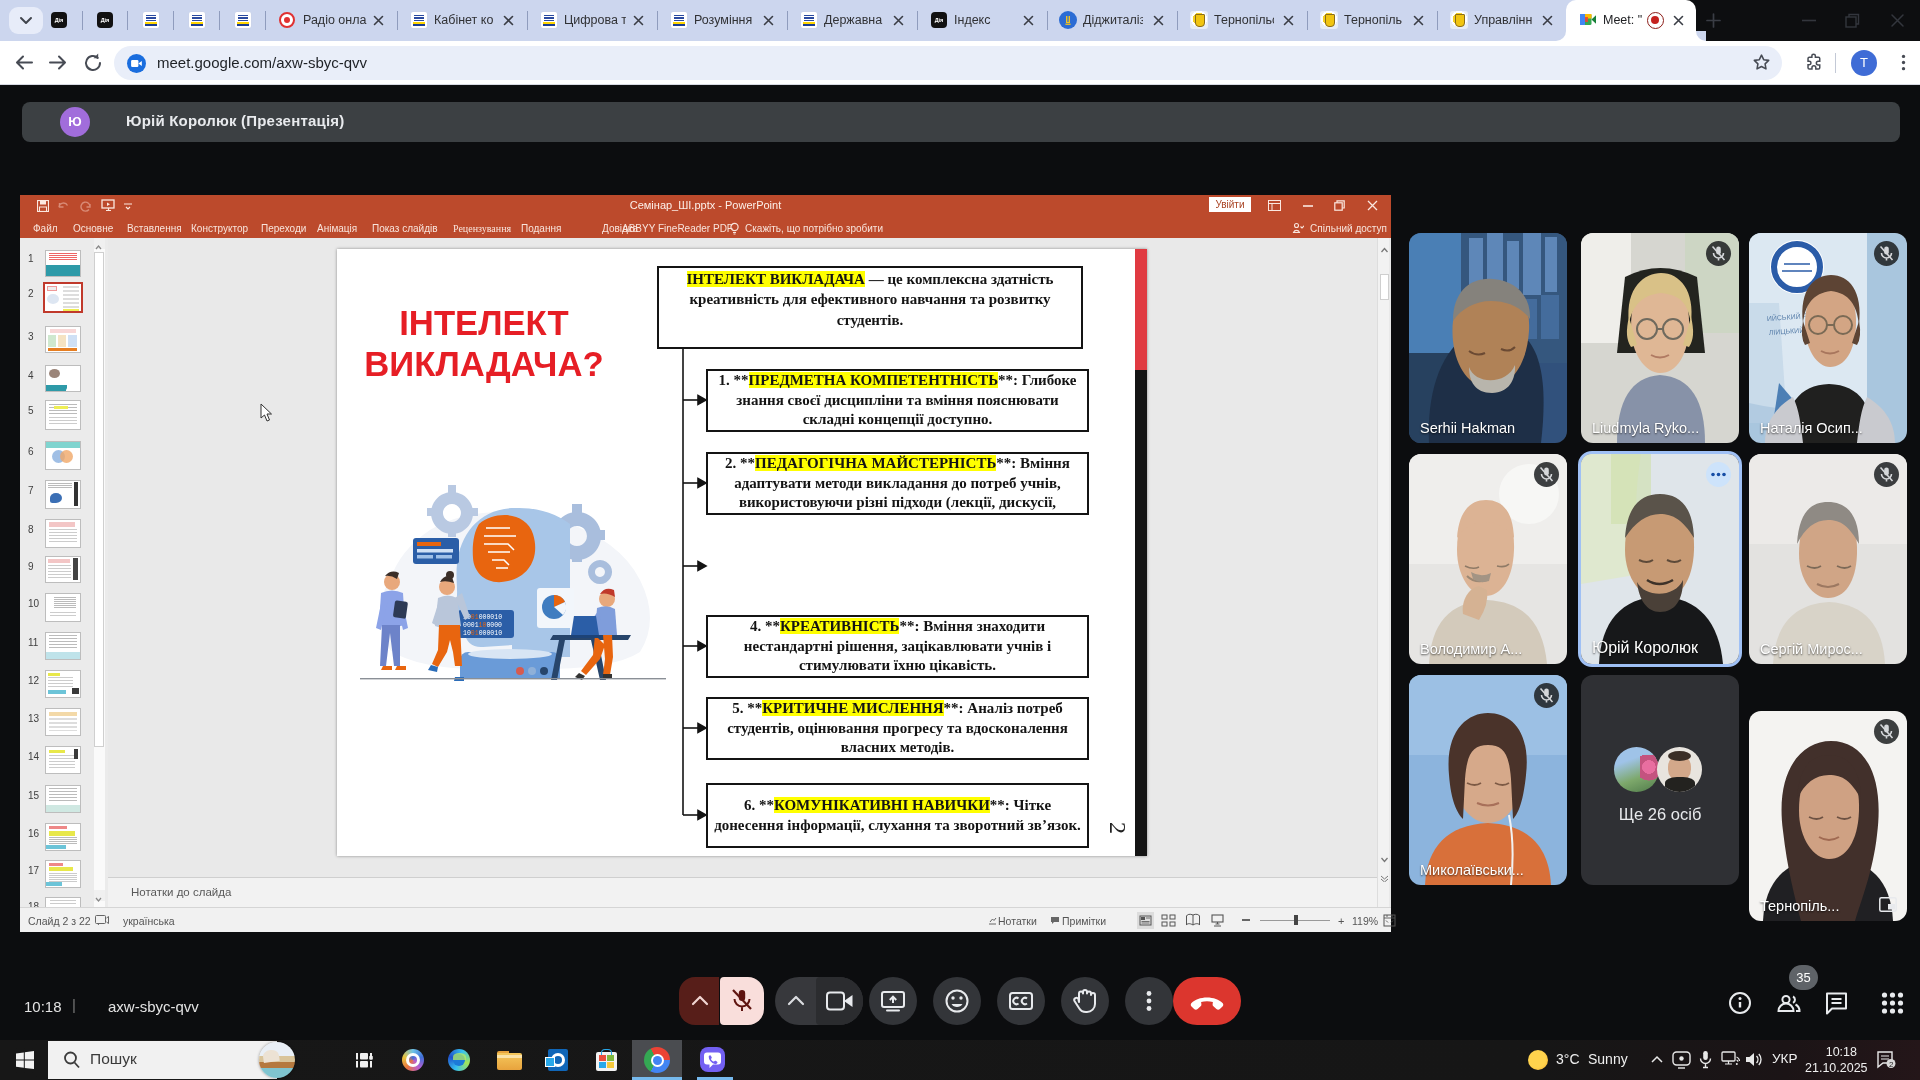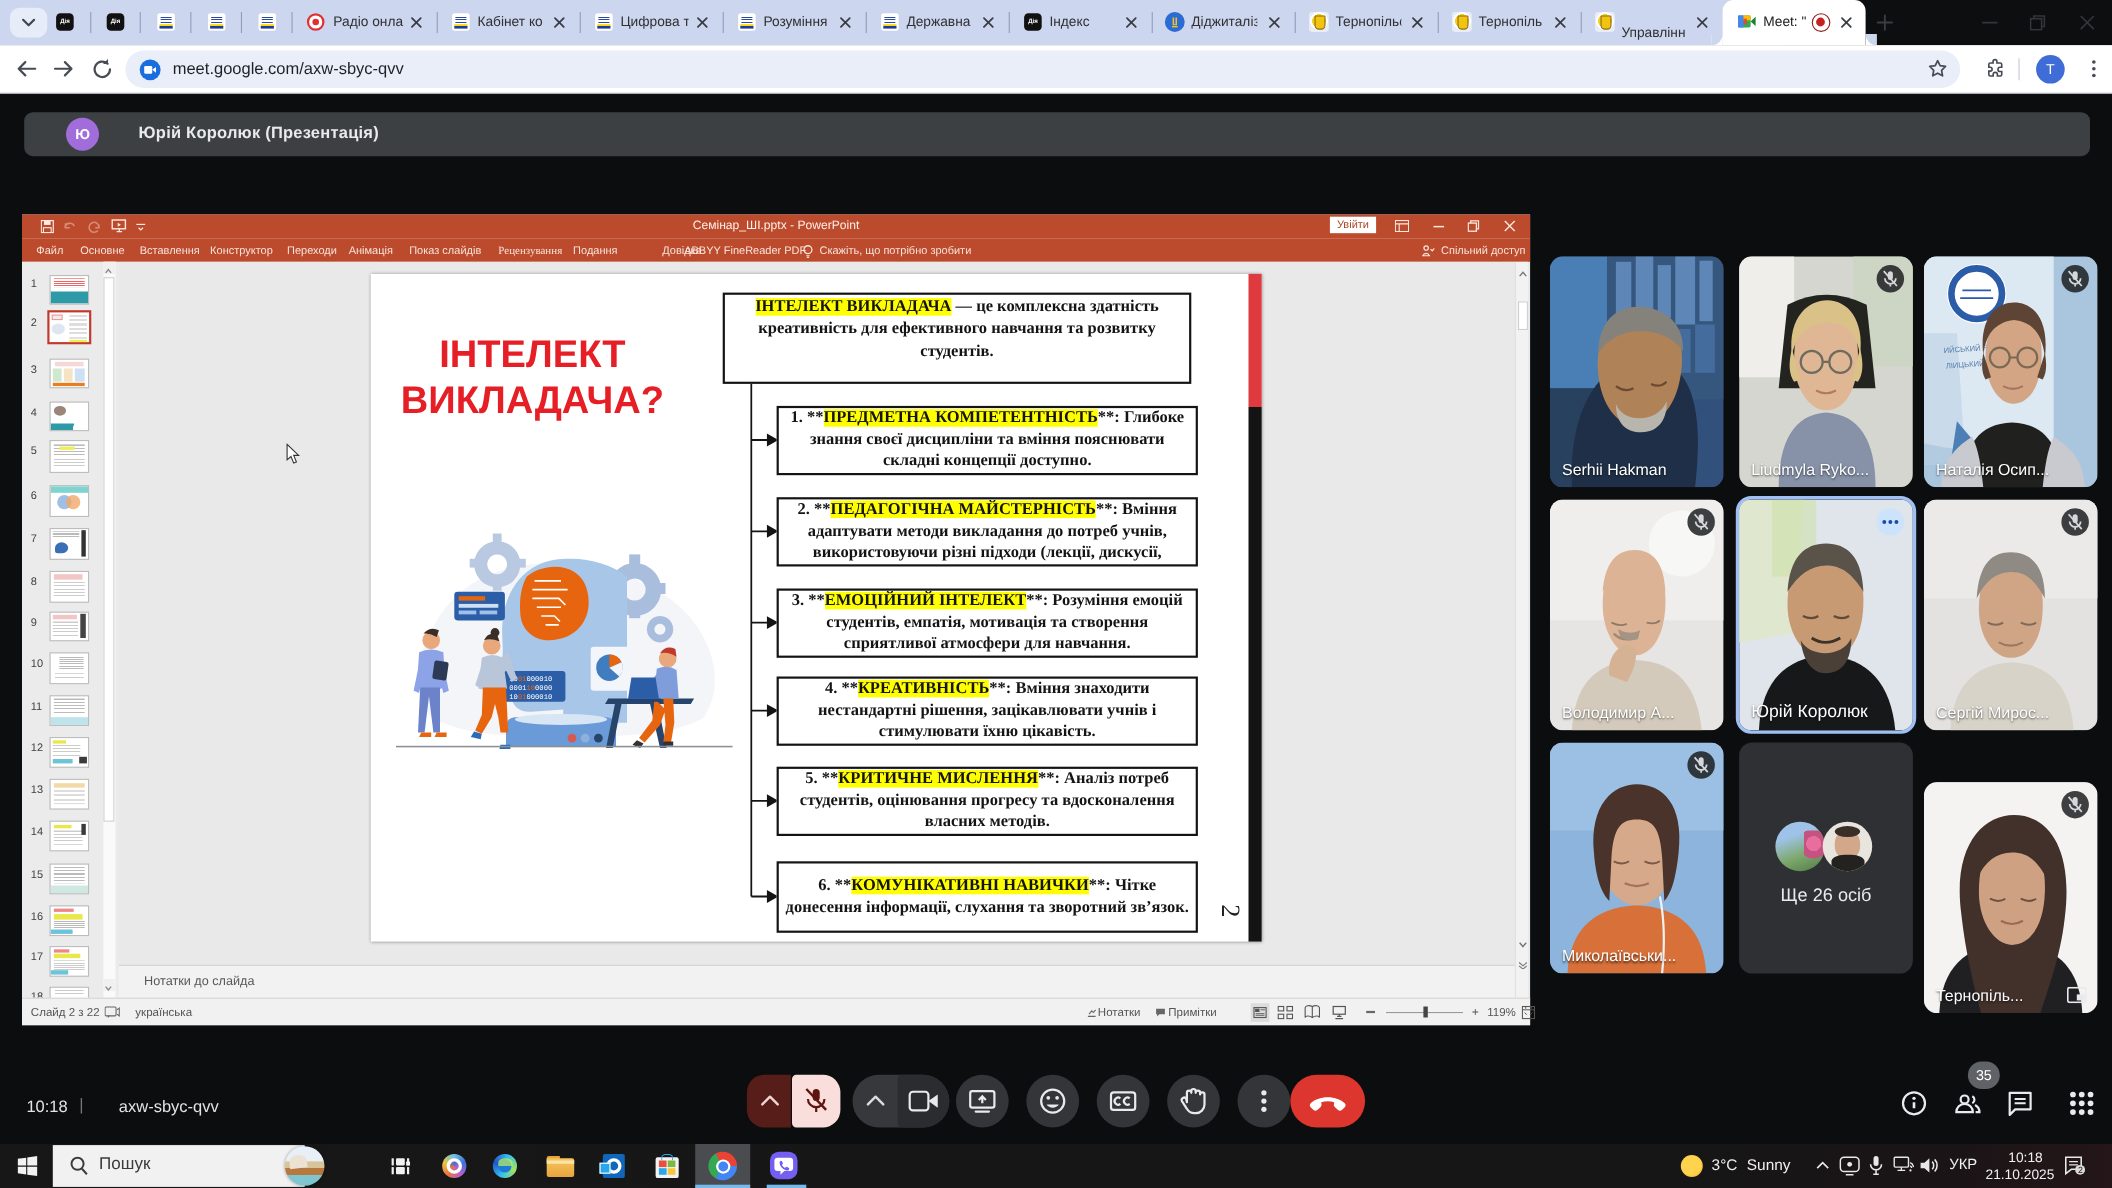--- a/index.html
+++ b/index.html
@@ -161,7 +161,7 @@
     <div class="tabsep" style="left:1437px;"></div>
 
     <div class="abs tern" style="left:1450px;top:11px;"></div>
-    <div class="tab-title abs" style="left:1474px;top:23px;width:62px;">Управлінн</div>
+    <div class="tab-title abs" style="left:1474px;top:13px;width:62px;">Управлінн</div>
     <span class="tclose" style="left:1540px;">
         <svg width="15" height="15" viewBox="0 0 15 15">
           <path d="M3.5 3.5 L11.5 11.5 M11.5 3.5 L3.5 11.5" stroke="#3a3d45" stroke-width="1.6" stroke-linecap="round"></path>

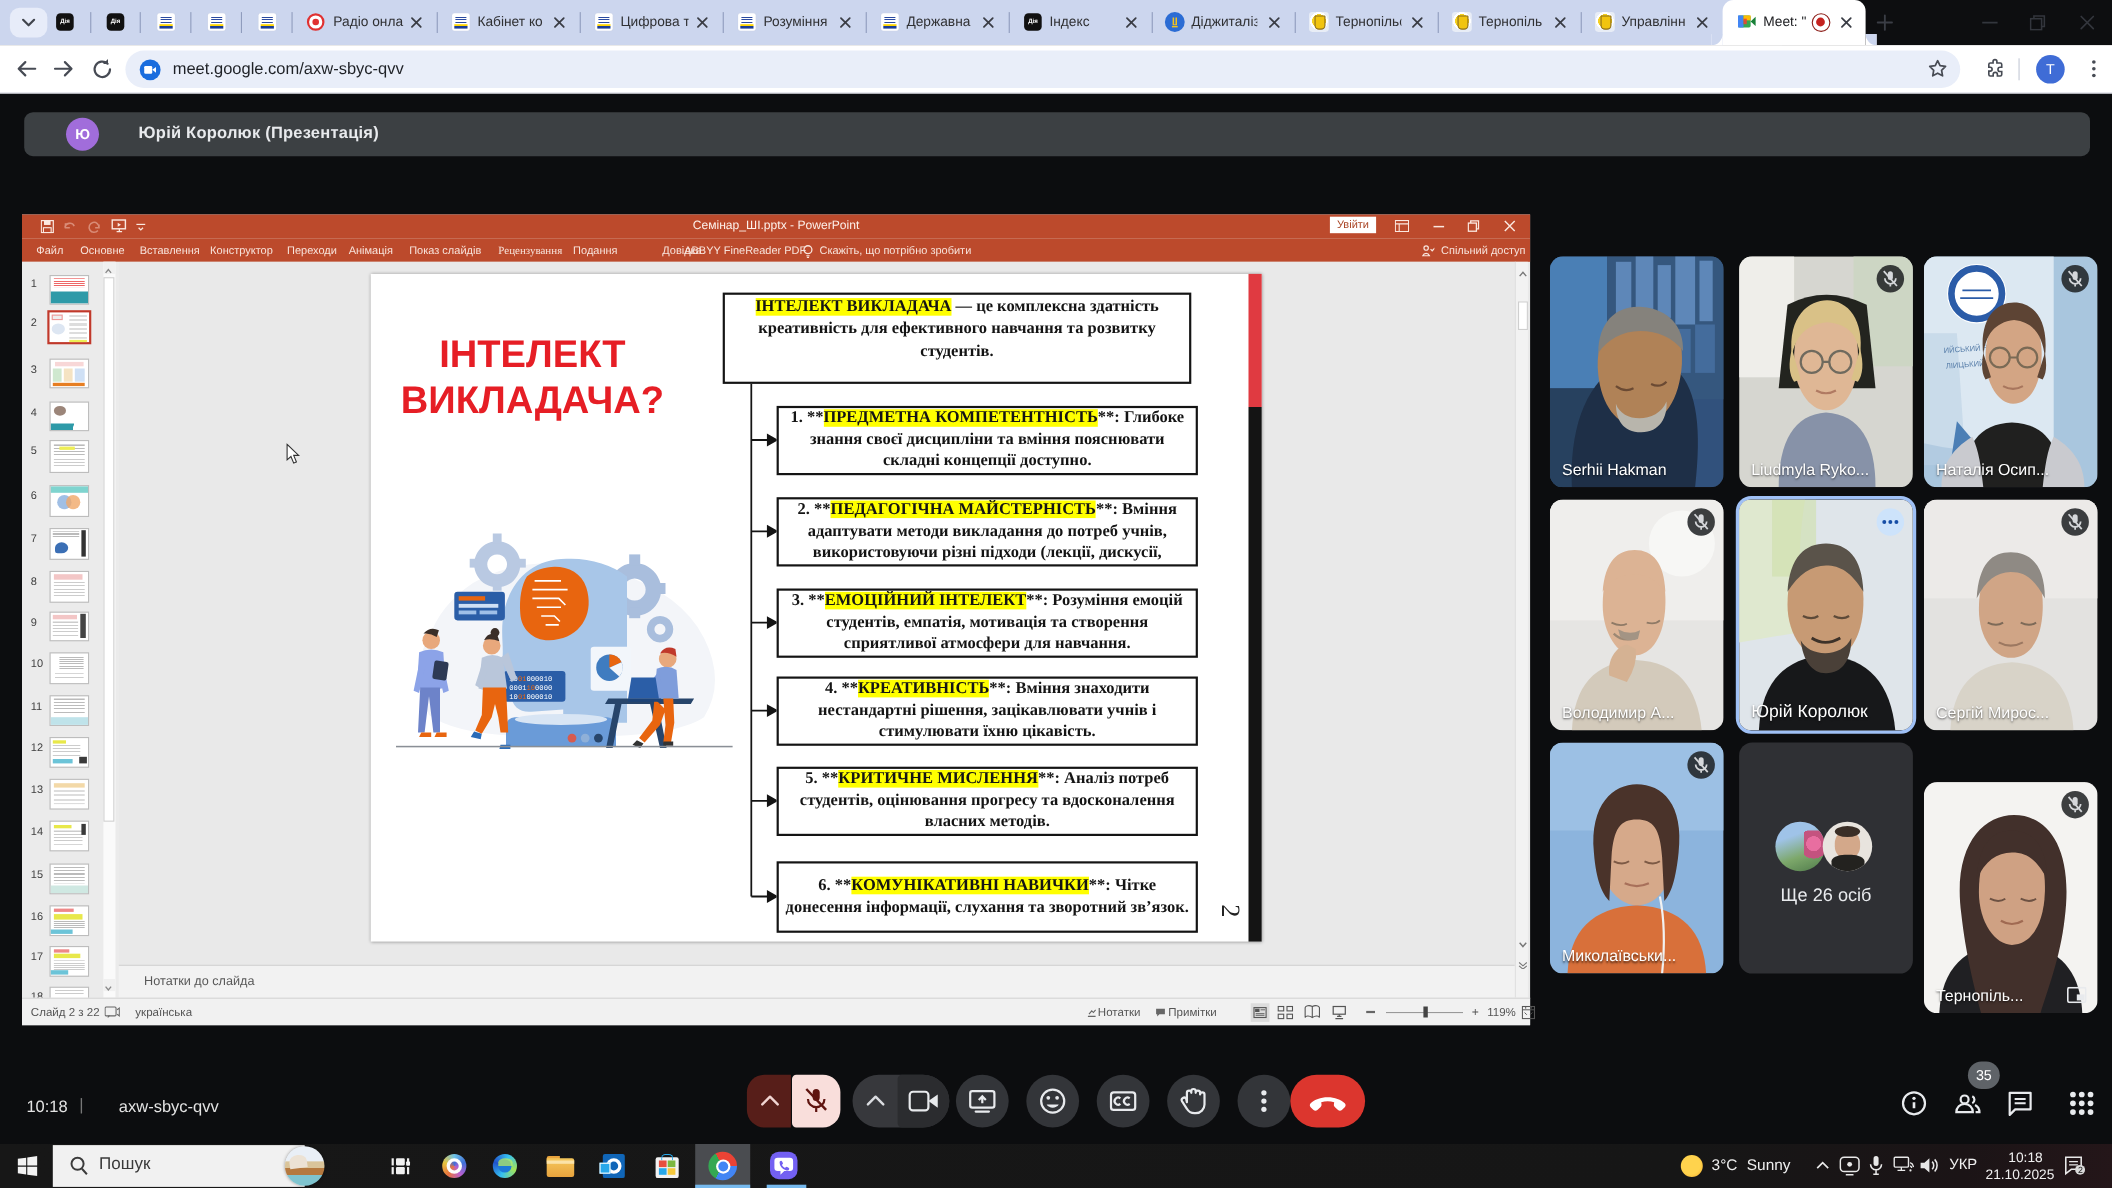--- a/index.html
+++ b/index.html
@@ -459,11 +459,6 @@
             <div>адаптувати методи викладання до потреб учнів,</div>
             <div>використовуючи різні підходи (лекції, дискусії,</div>
           </div>
-          <div class="sbox" style="left:369px;top:286px;width:383px;height:63px;font-size:15px;line-height:19.7px;">
-            <div>3. **<span class="hl">ЕМОЦІЙНИЙ ІНТЕЛЕКТ</span>**: Розуміння емоцій</div>
-            <div>студентів, емпатія, мотивація та створення</div>
-            <div>сприятливої атмосфери для навчання.</div>
-          </div>
           <div class="sbox" style="left:369px;top:366px;width:383px;height:63px;font-size:15px;line-height:19.7px;">
             <div>4. **<span class="hl">КРЕАТИВНІСТЬ</span>**: Вміння знаходити</div>
             <div>нестандартні рішення, зацікавлювати учнів і</div>

